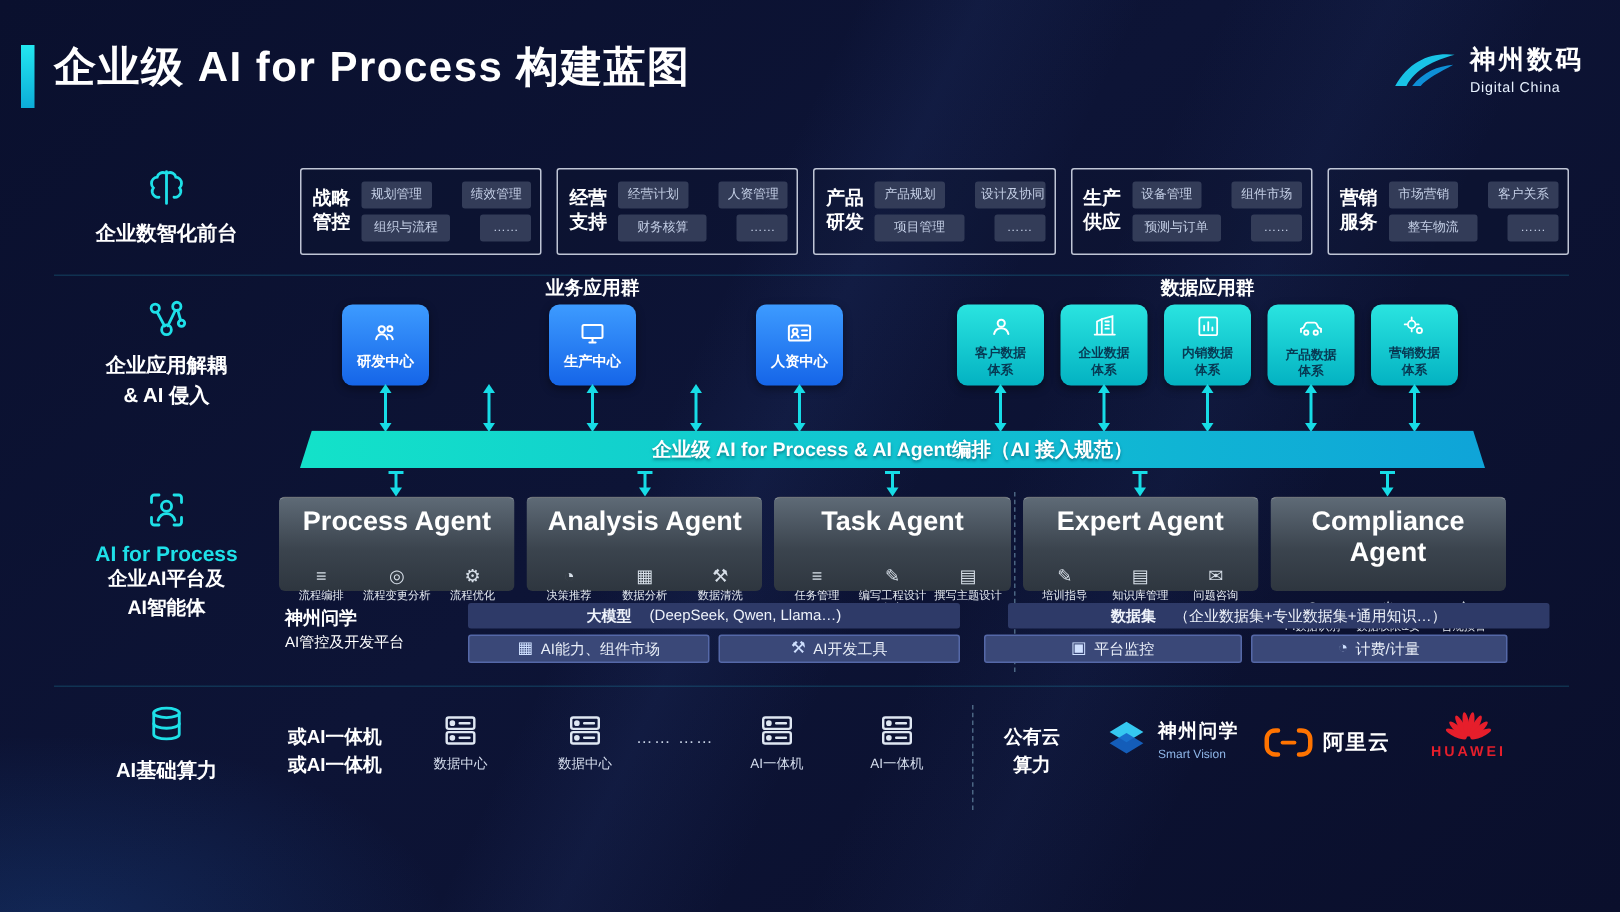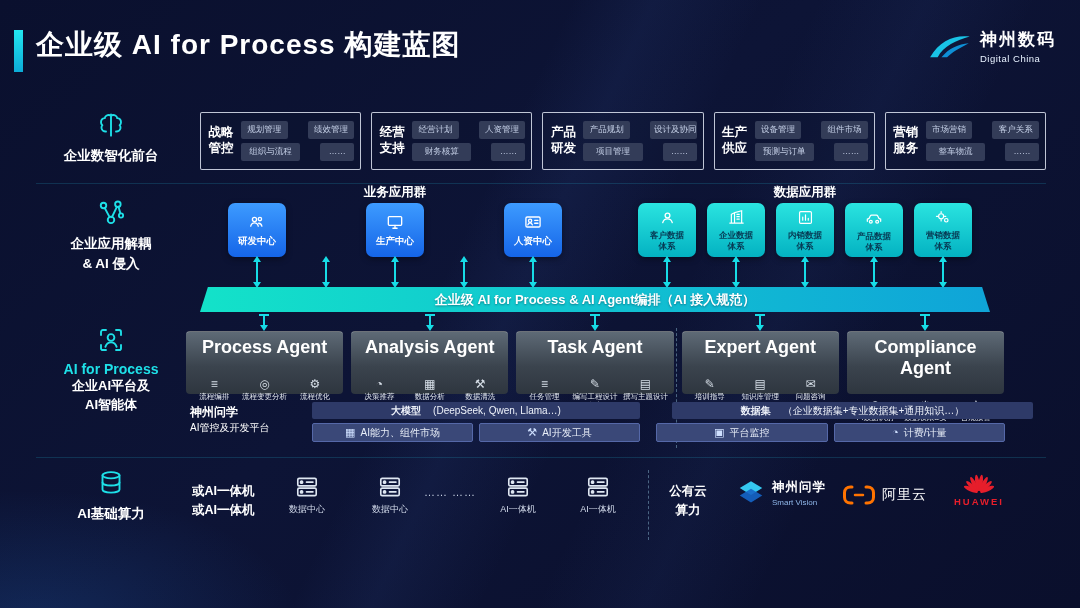--- a/index.html
+++ b/index.html
@@ -94,7 +94,7 @@
   .partner{position:absolute;display:flex;align-items:center;gap:6px;}
   .sv-zh{font-size:12.5px;font-weight:bold;color:#fff;letter-spacing:1px;}
   .sv-en{font-size:8px;color:#8fb6e8;margin-top:2px;}
-  .ali-txt{font-size:14px;font-weight:normal;color:#fff;letter-spacing:1px;text-align:center;}
+  .ali-txt{font-size:14px;font-weight:bold;color:#fff;letter-spacing:1px;text-align:center;}
   .huawei{position:absolute;left:948px;top:468px;width:62px;display:flex;flex-direction:column;align-items:center;}
   .hw-txt{font-size:9.5px;font-weight:bold;color:#e61e2b;letter-spacing:2px;margin-top:1px;}
 </style>

